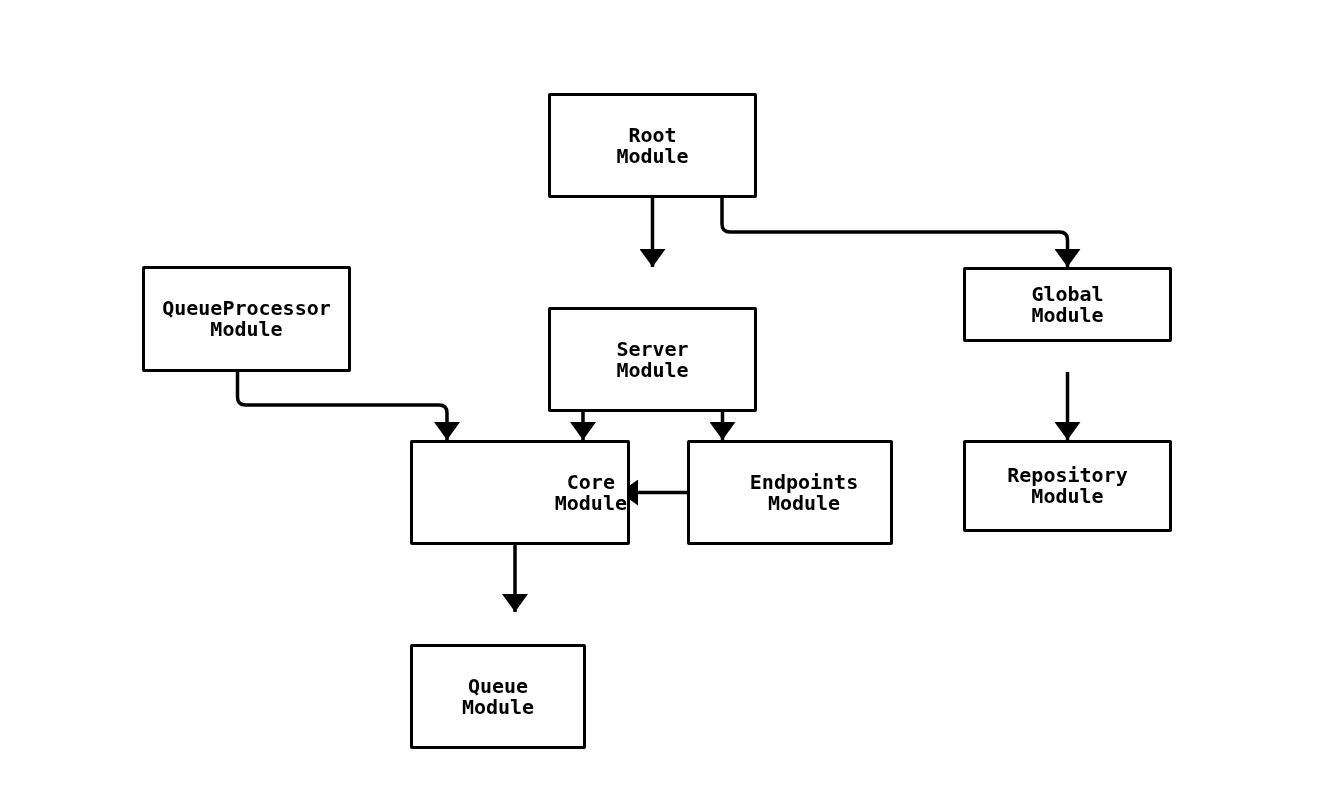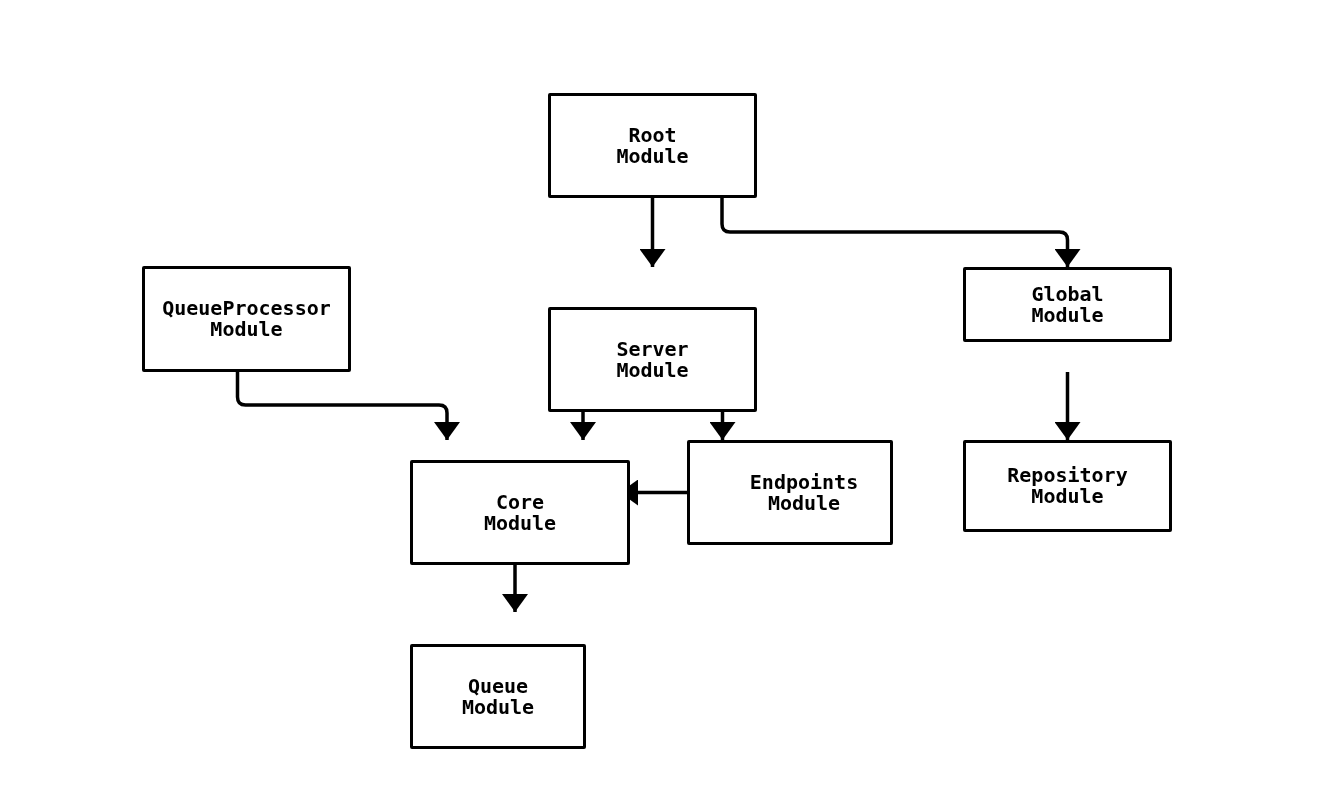--- a/index.html
+++ b/index.html
@@ -92,7 +92,7 @@
         <span class="node-label">Global
 Module</span>
       </div>
-      <div class="node" style="left: 410px; top: 460px; width: 220px; height: 105px;">
+      <div class="node" style="left: 410px; top: 440px; width: 220px; height: 105px; justify-content: flex-end;">
         <span class="node-label">Core
 Module</span>
       </div>

